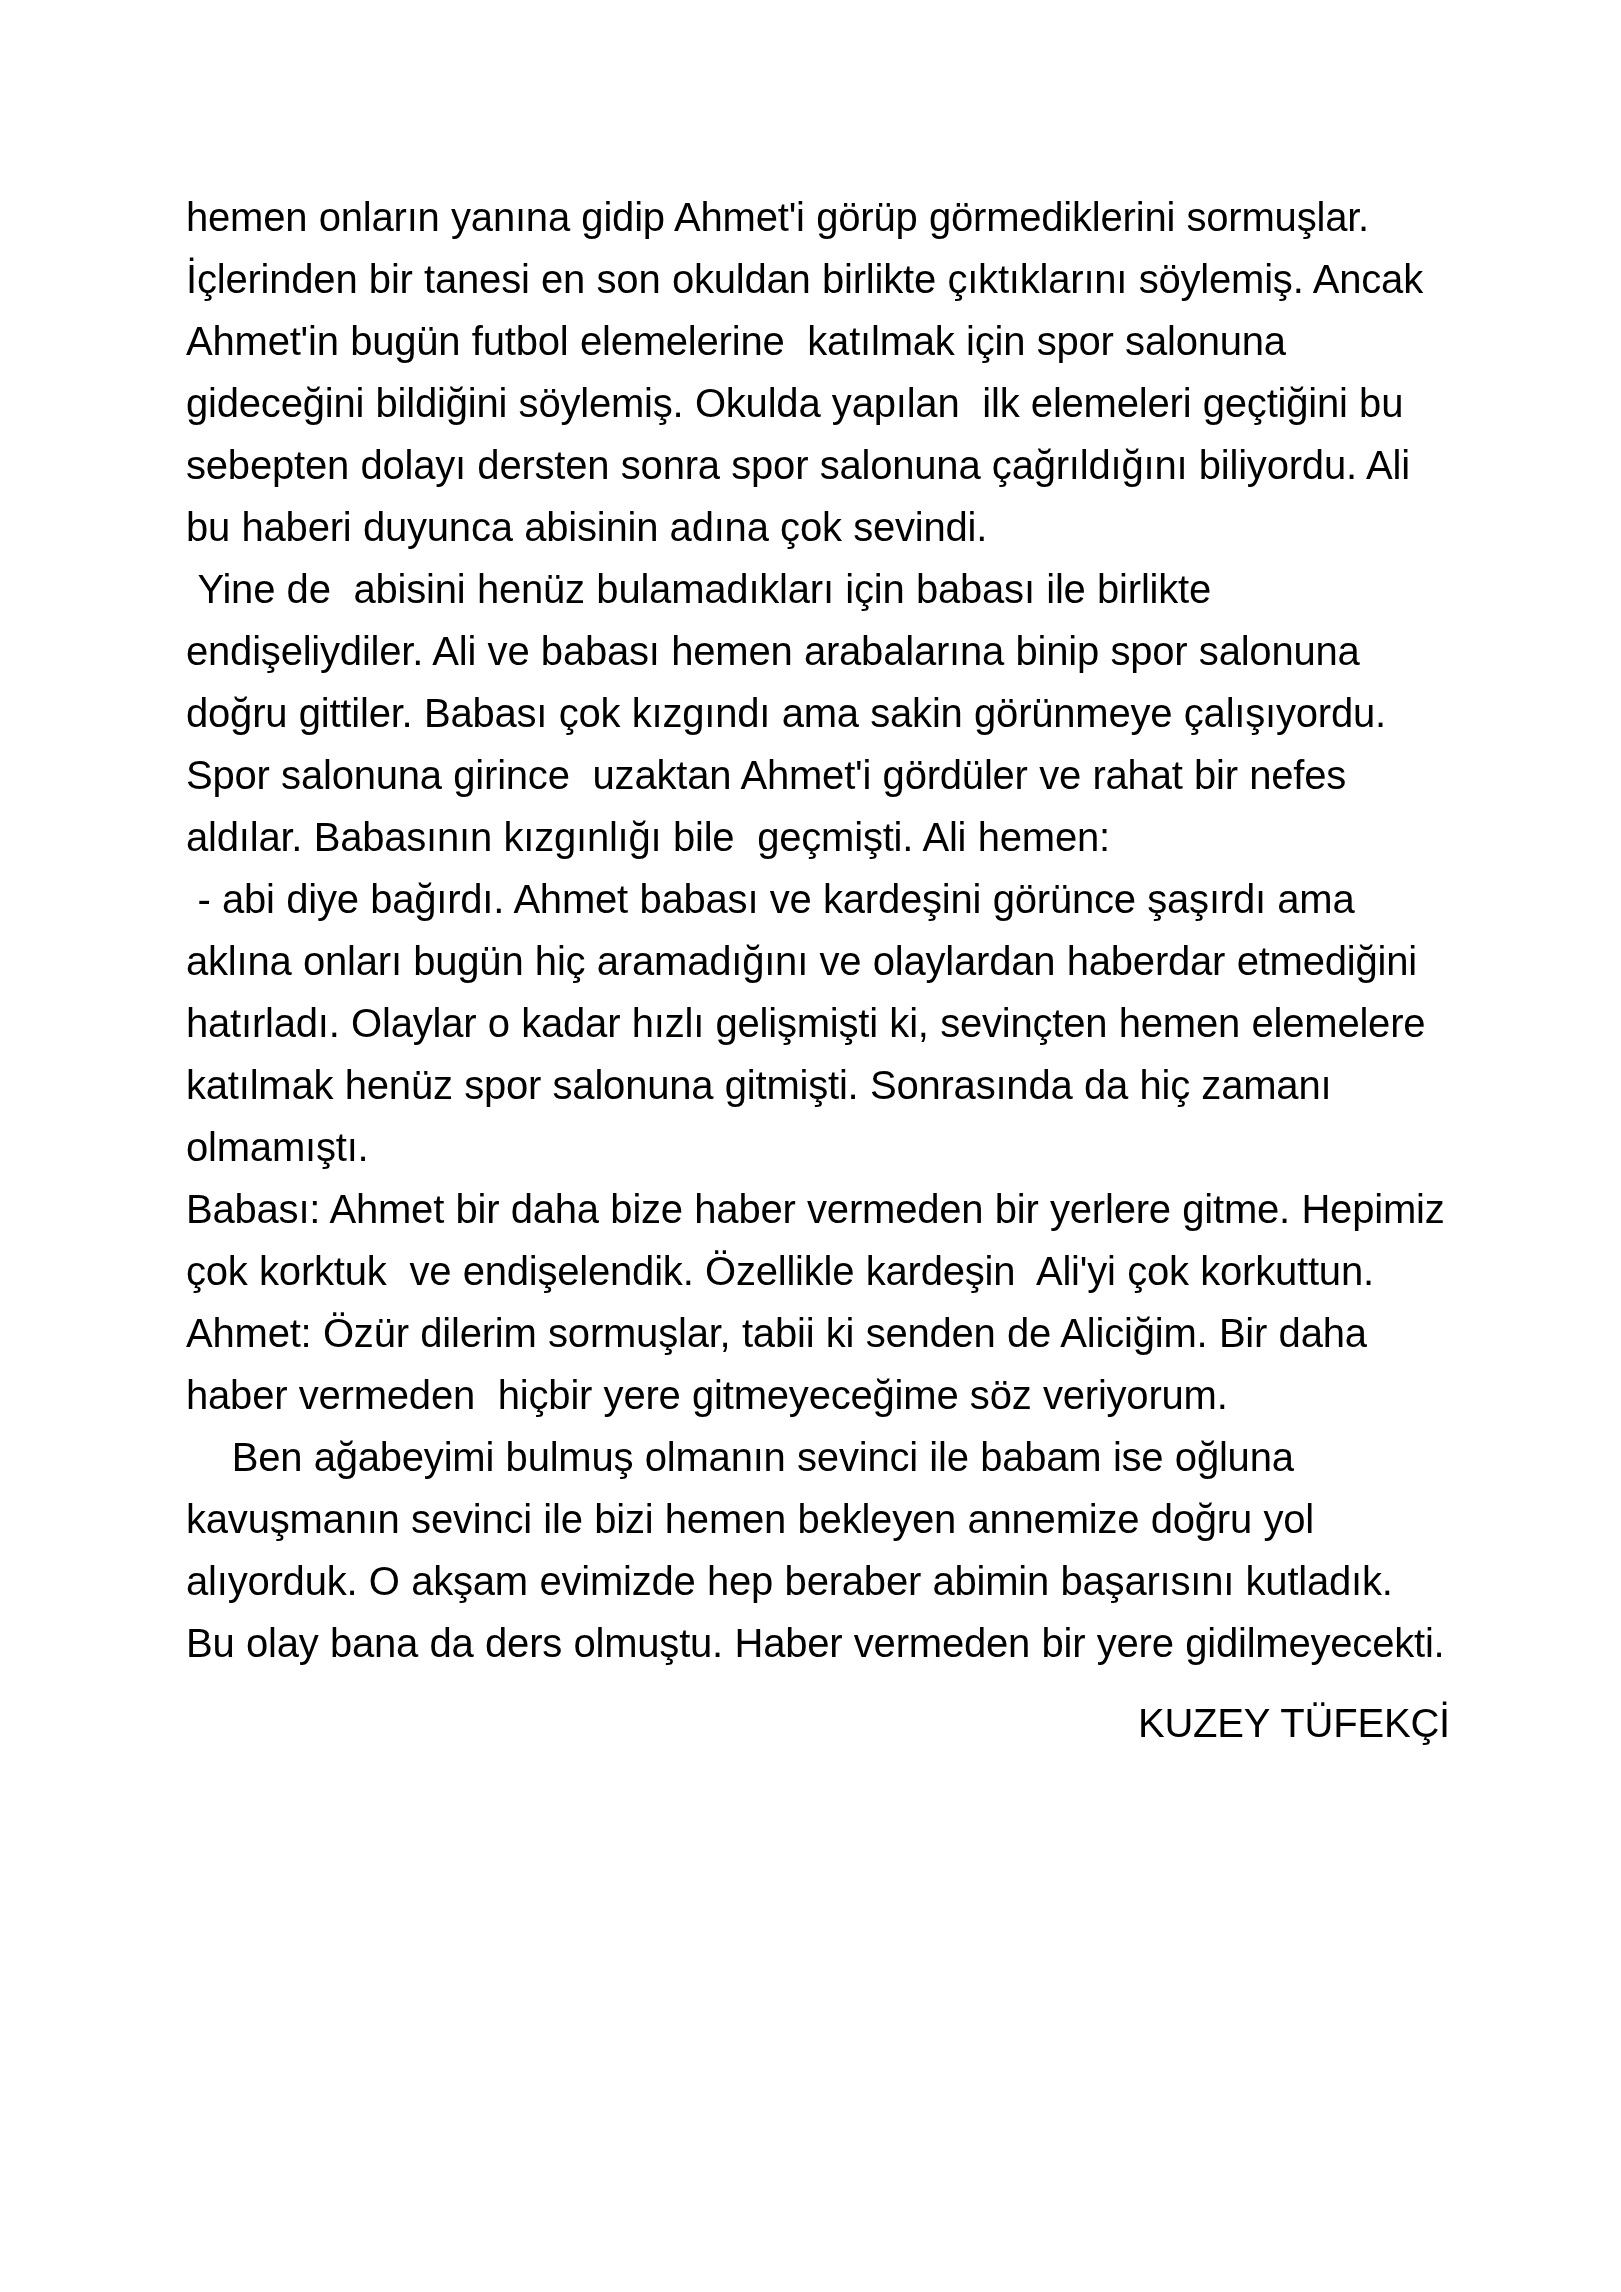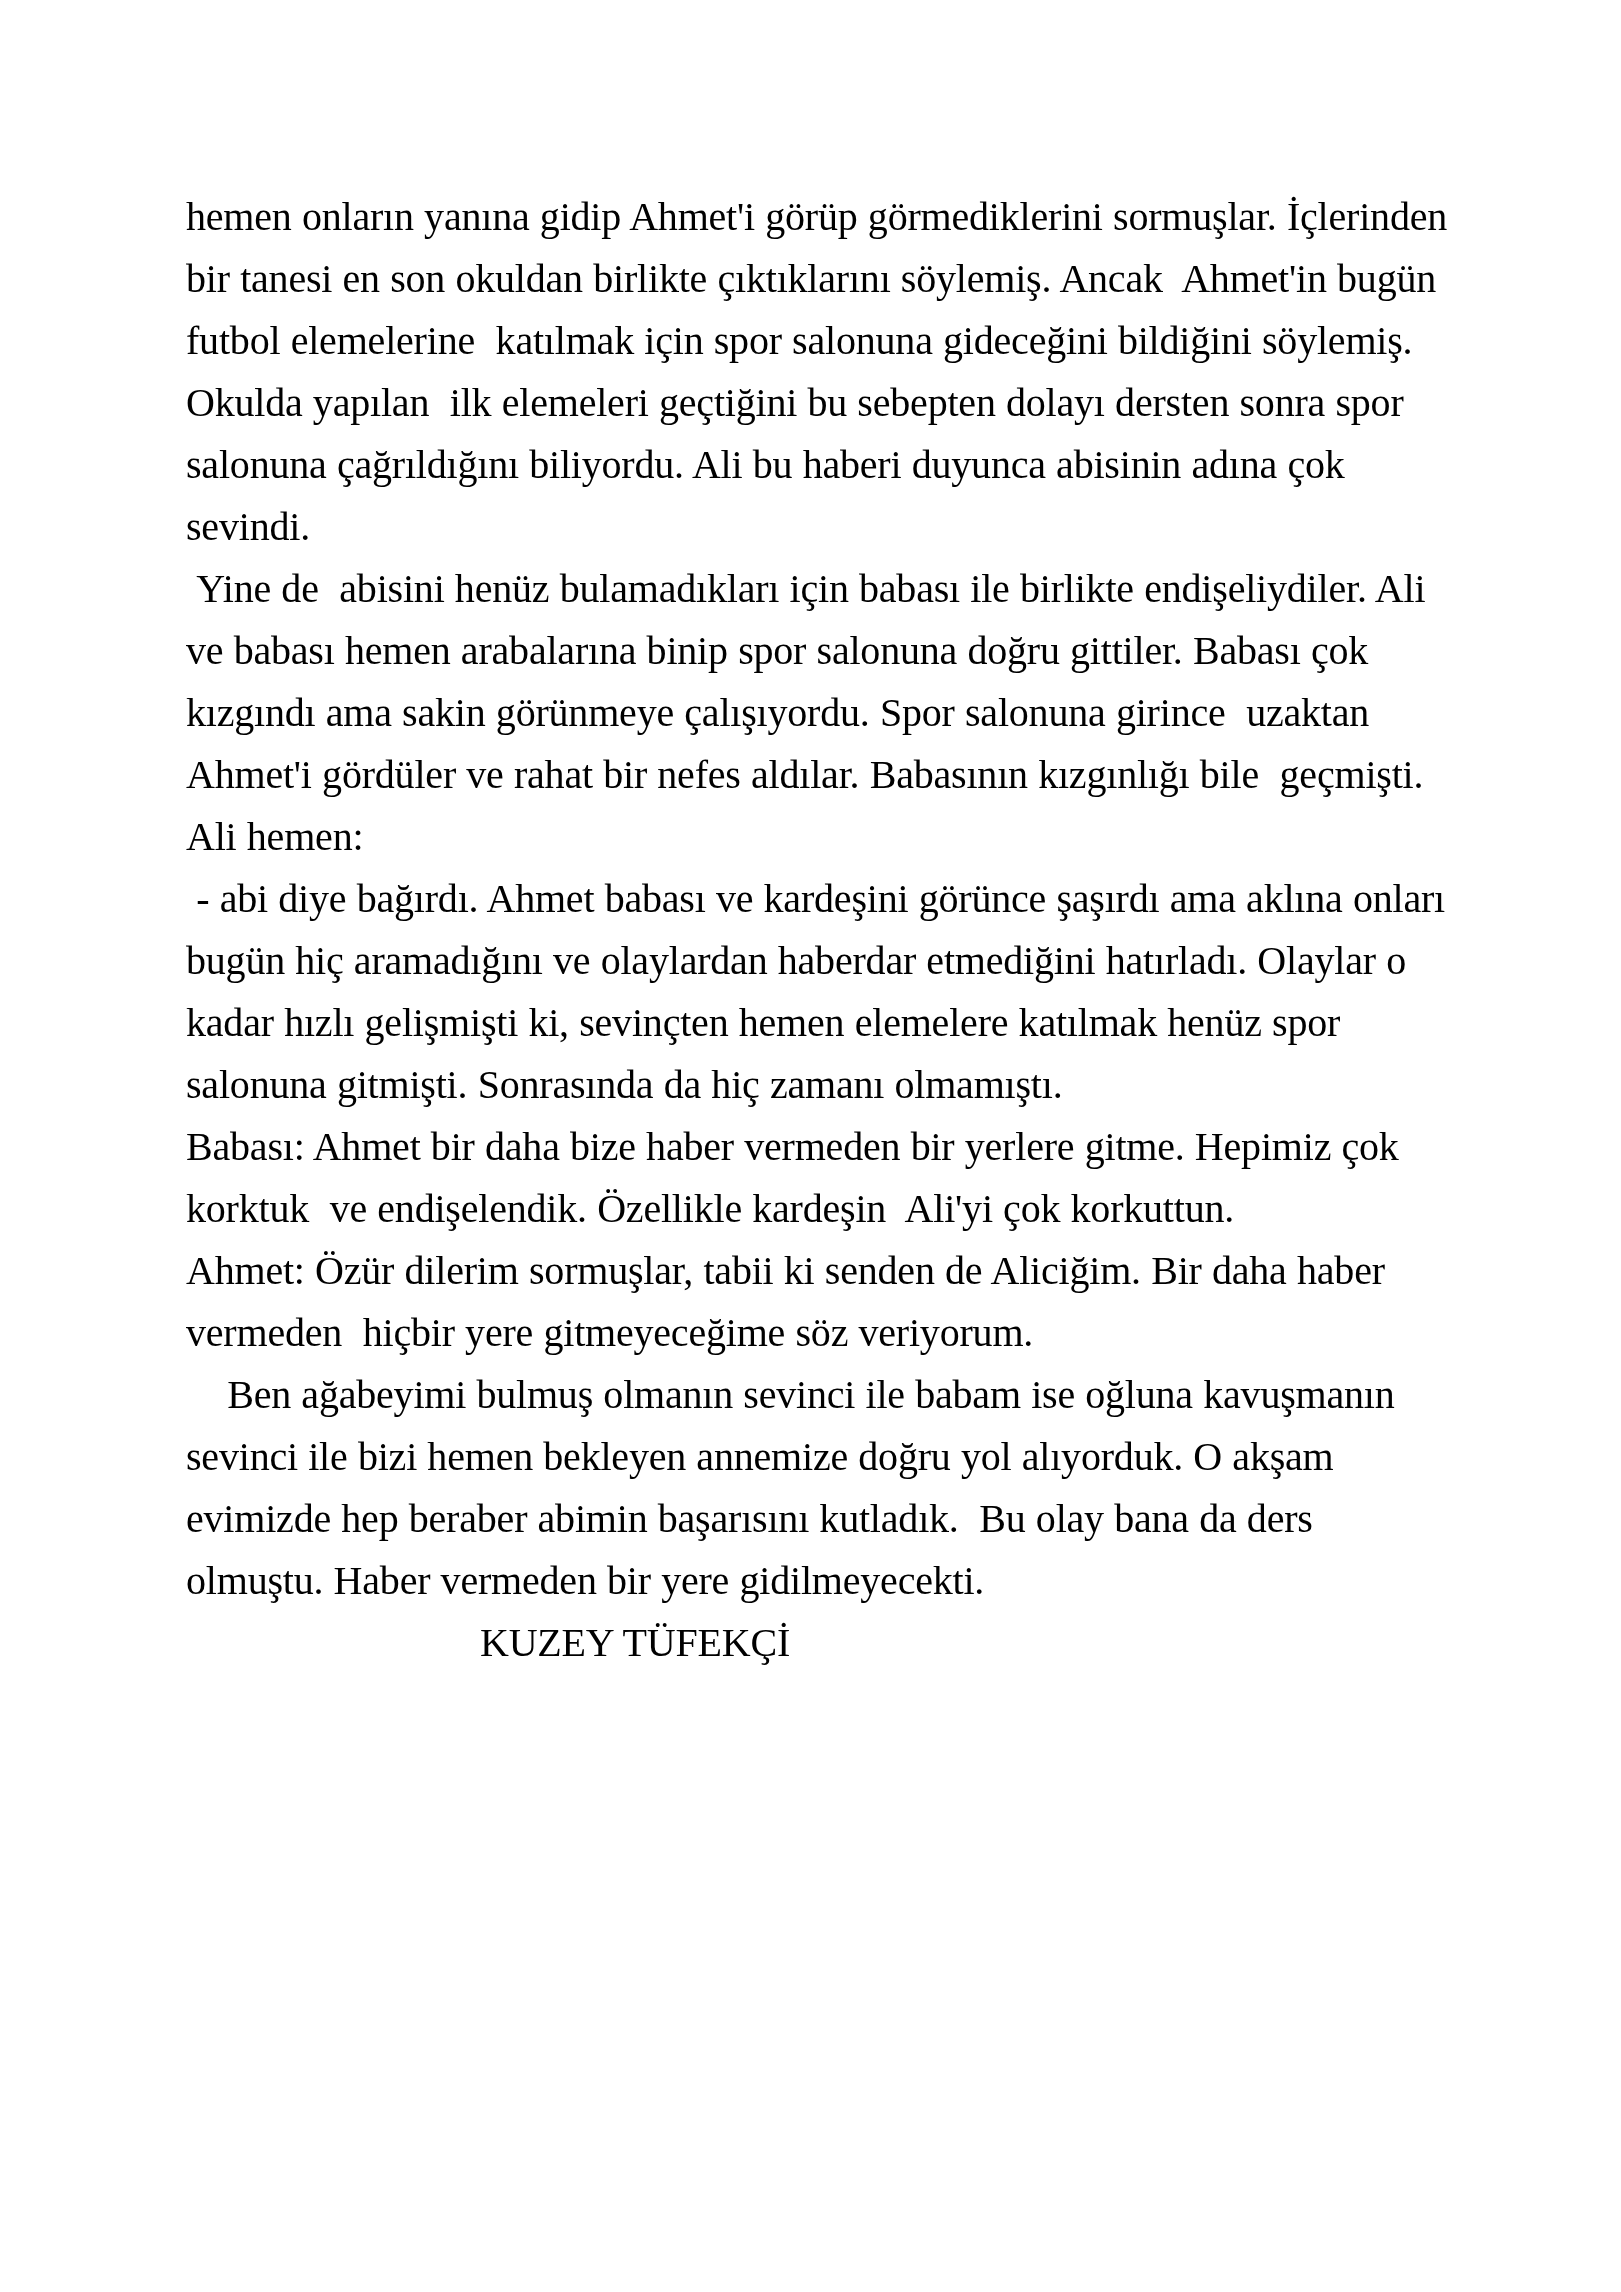--- a/index.html
+++ b/index.html
@@ -25,7 +25,7 @@
   }
 
   .doc-body {
-    font-family: Liberation Serif, serif;
+    font-family: Liberation Sans, sans-serif;
     font-size: 40px;
     line-height: 62px;
     color: #000000;

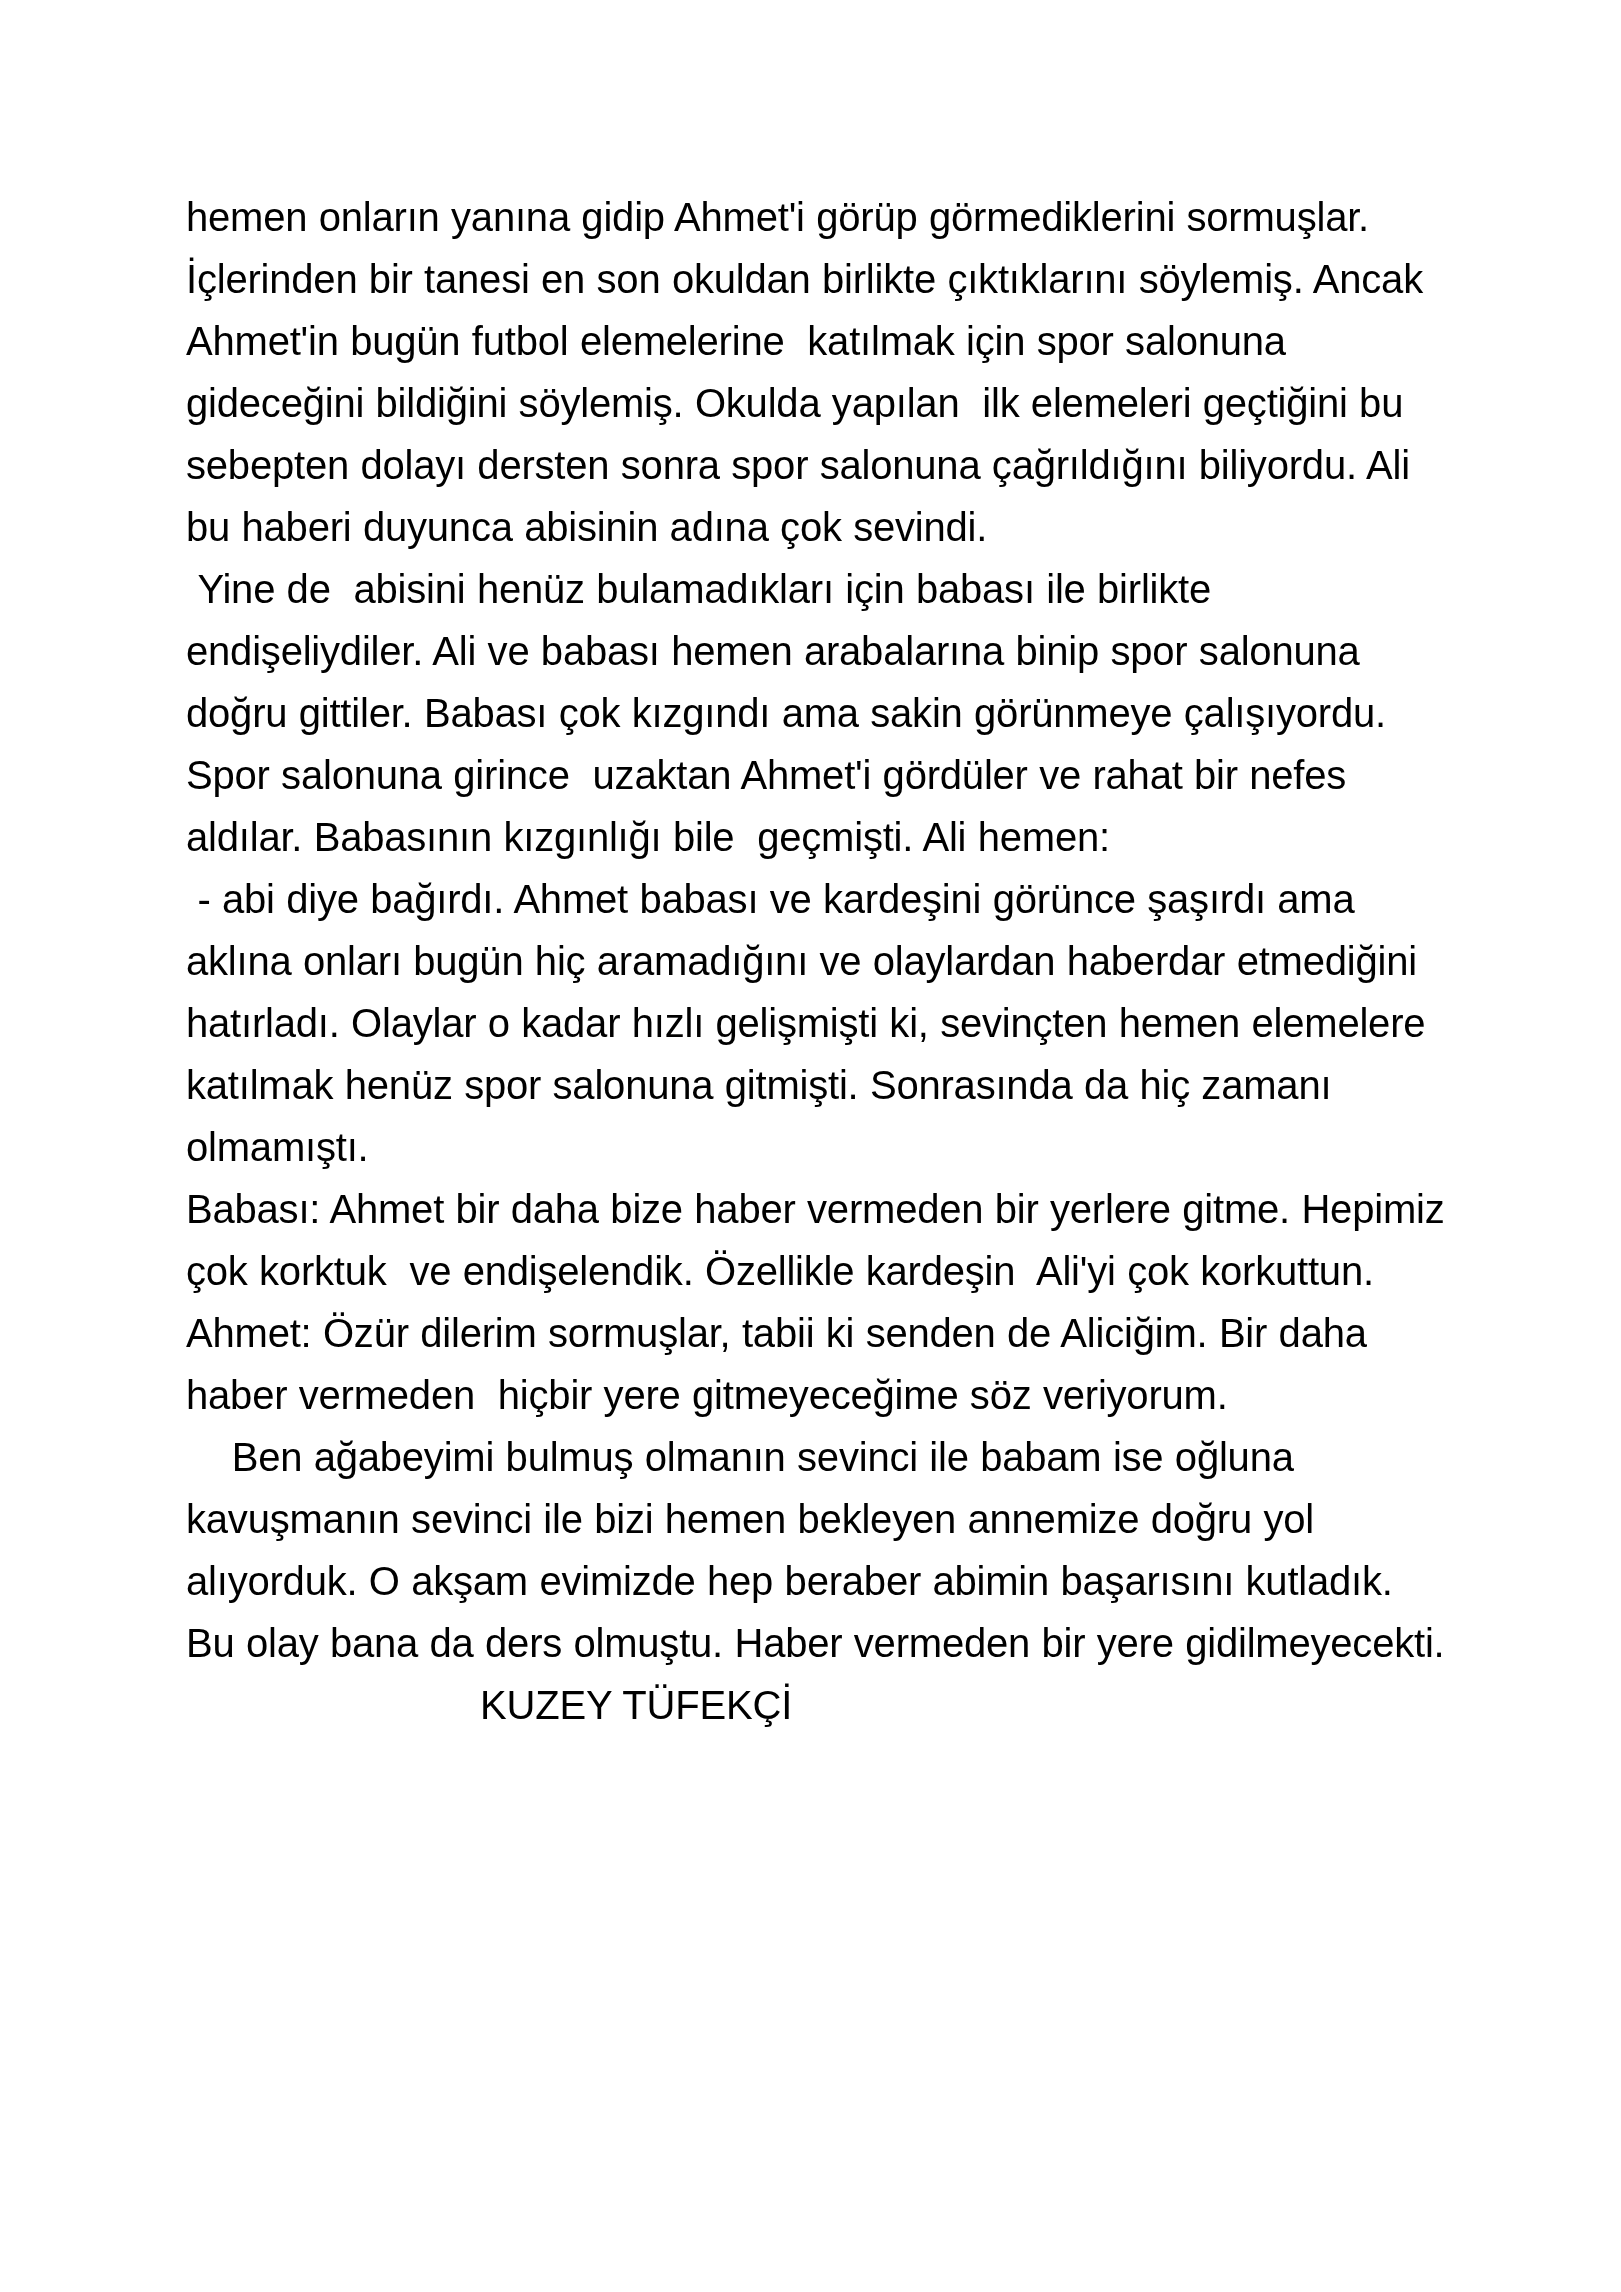--- a/index.html
+++ b/index.html
@@ -47,9 +47,9 @@
   }
 
   .signature-block {
-    margin-top: 0;
+    margin-top: 18px;
     width: 1264px;
-    text-align: left;
+    text-align: right;
     padding-left: 294px;
     box-sizing: border-box;
   }

